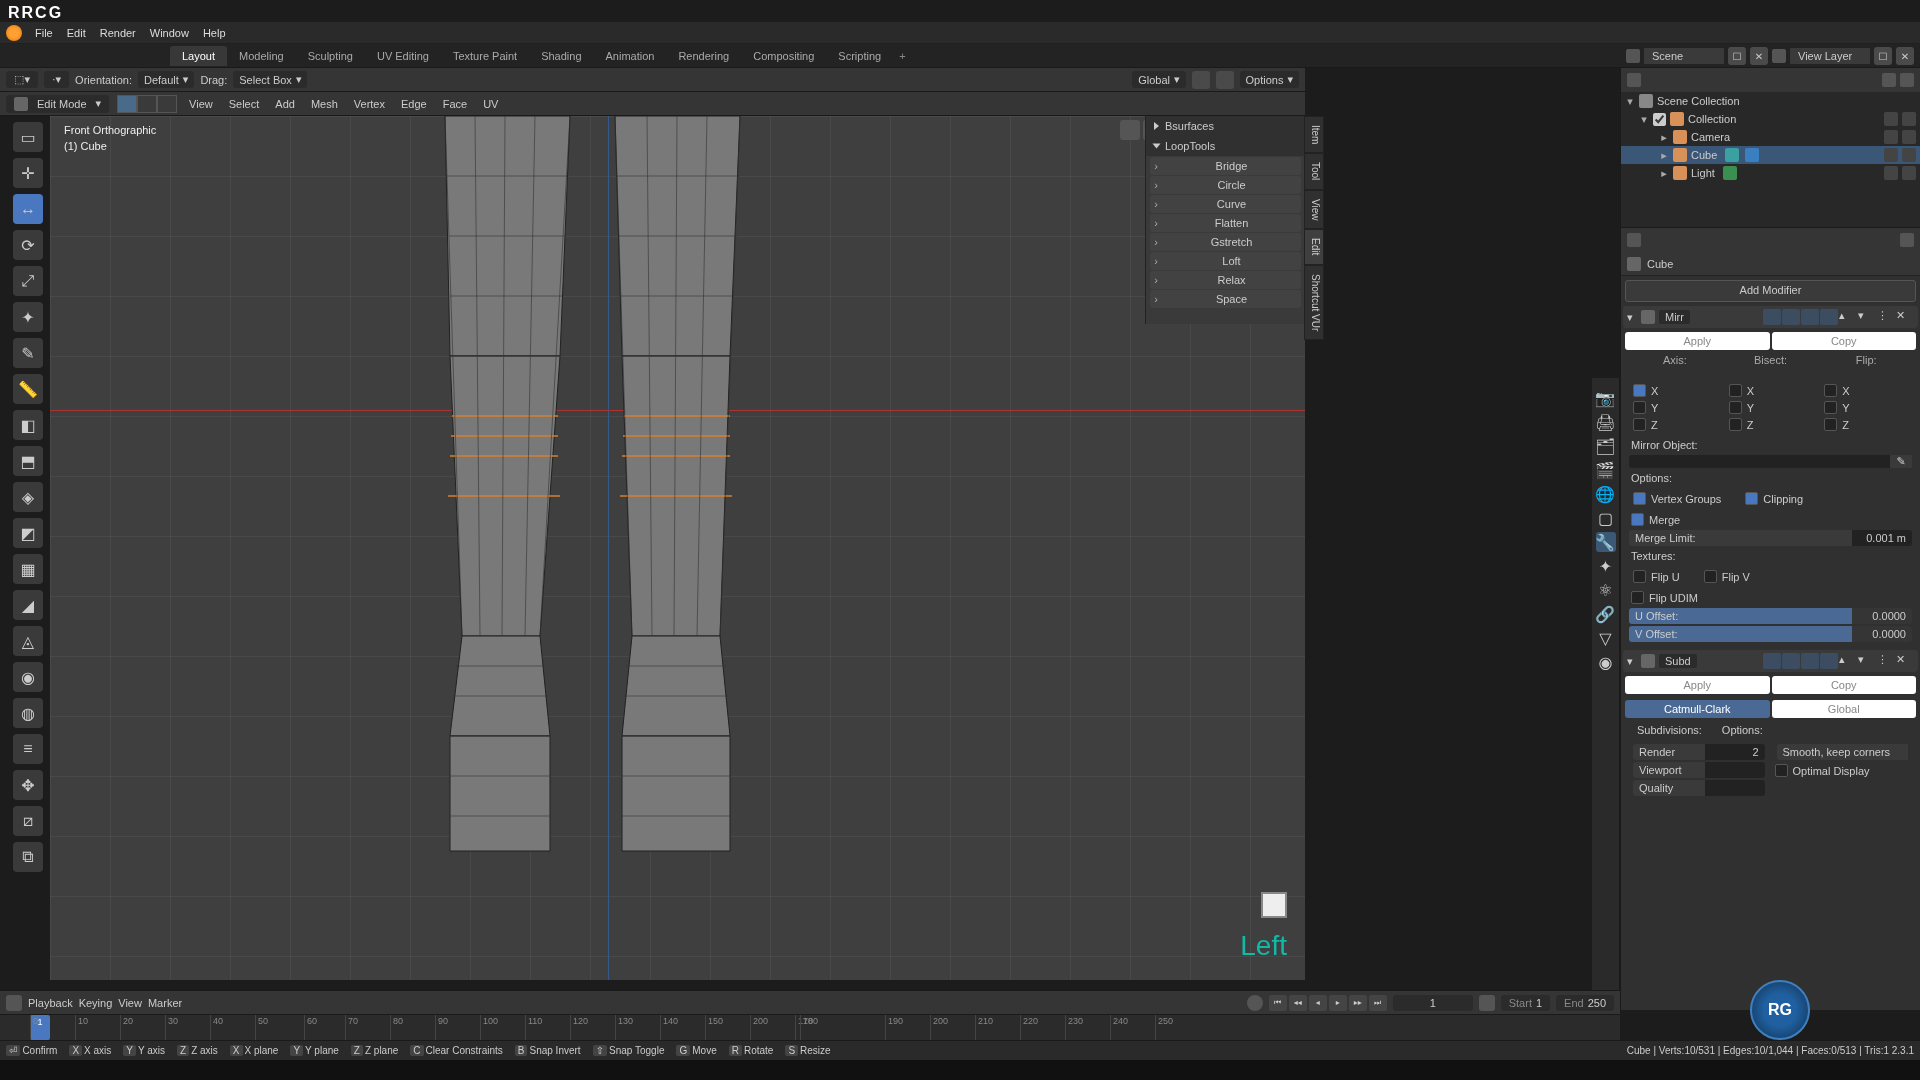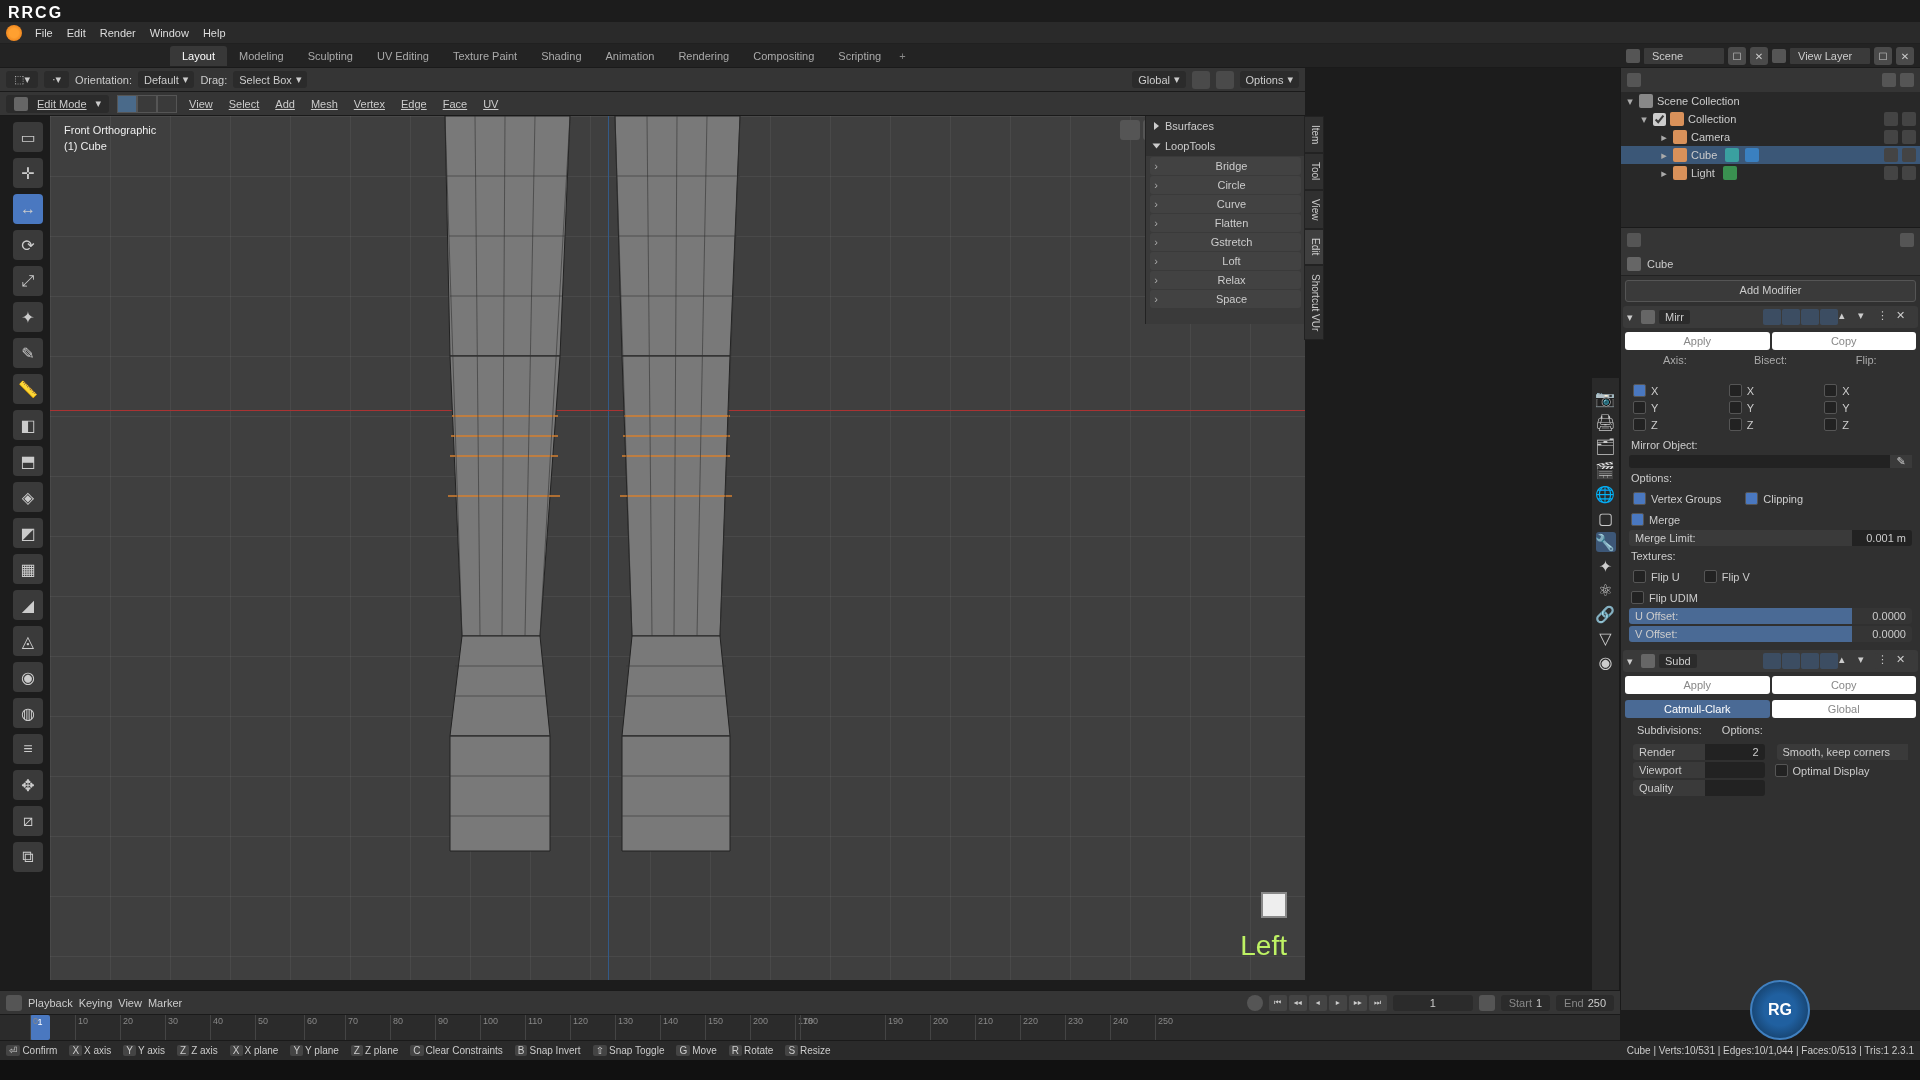--- a/index.html
+++ b/index.html
@@ -30,7 +30,7 @@
 .editbar .selmodes { display:flex;}
 .editbar .selmodes div { width:20px; height:18px; background:#3a3a3a; border:1px solid #555;}
 .editbar .selmodes div.active { background:#4a6a8a;}
-.editbar span { padding: 0 4px; color: #ccc; text-decoration: underline; }
+.editbar span { padding: 0 4px; color: #ccc; }
 
 .viewport { position: absolute; top: 116px; left: 50px; right: 615px; bottom: 100px; background: #3f3f3f; overflow: hidden; }
 .viewport .grid { position:absolute; inset:0; background-image: linear-gradient(rgba(255,255,255,0.05) 1px, transparent 1px), linear-gradient(90deg, rgba(255,255,255,0.05) 1px, transparent 1px); background-size: 60px 60px; }

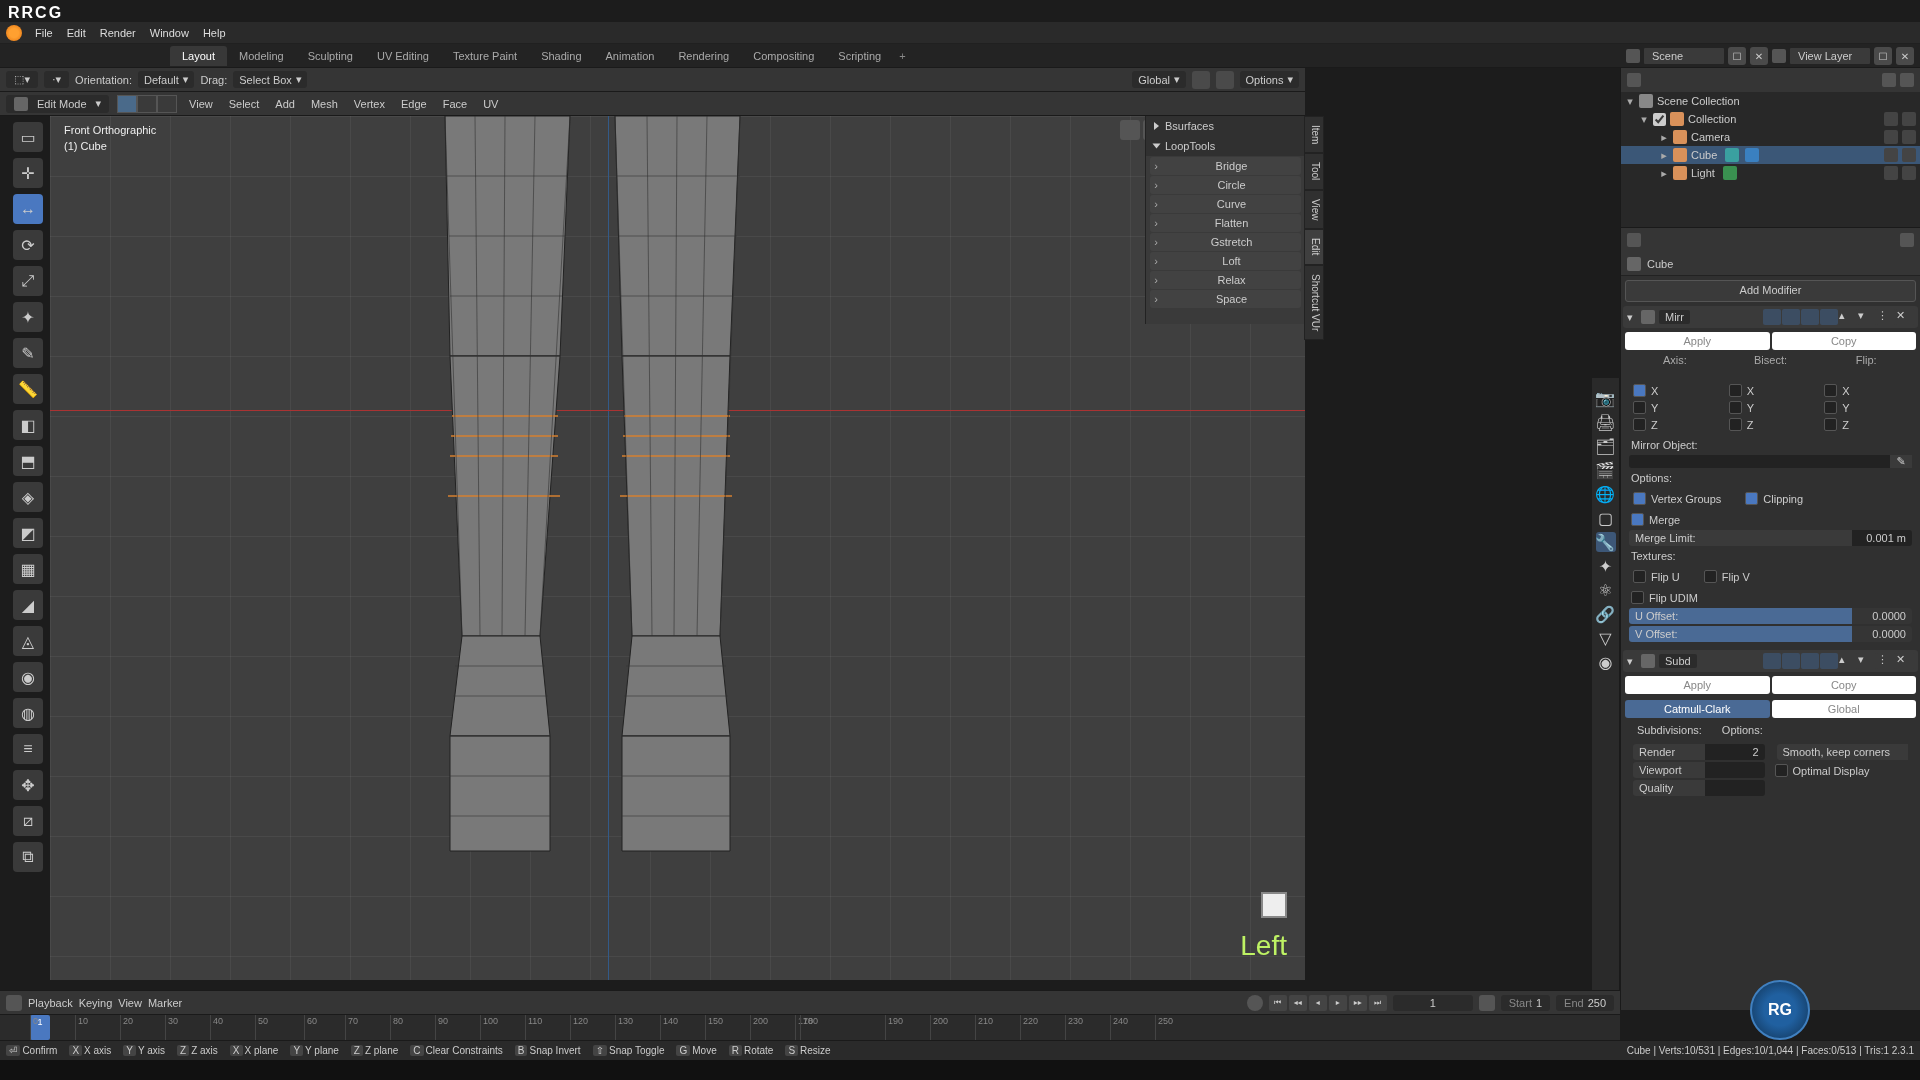--- a/index.html
+++ b/index.html
@@ -37,7 +37,7 @@
 .viewport .redaxis { position:absolute; left:0; right:0; top:34%; height:1px; background:#a33; }
 .viewport .blueaxis { position:absolute; top:0; bottom:0; left:44.5%; width:1px; background:#335a88; }
 .viewport .viewlabel { position:absolute; top:6px; left:14px; font-size:11px; color:#eee; line-height:16px;}
-.viewport .leftlabel { position:absolute; right:18px; bottom:18px; font-size:28px; color:#bef264; font-weight:400;}
+.viewport .leftlabel { position:absolute; right:18px; bottom:18px; font-size:28px; color:#14b8a6; font-weight:400;}
 .viewport .axiscube { position:absolute; right:18px; bottom:62px; width:26px; height:26px; background:#eee; border:2px solid #888;}
 .viewport .roverlay { position:absolute; top:4px; right:4px; display:flex; gap:3px;}
 .viewport .roverlay div { width:20px; height:20px; background:#555; border-radius:3px;}

